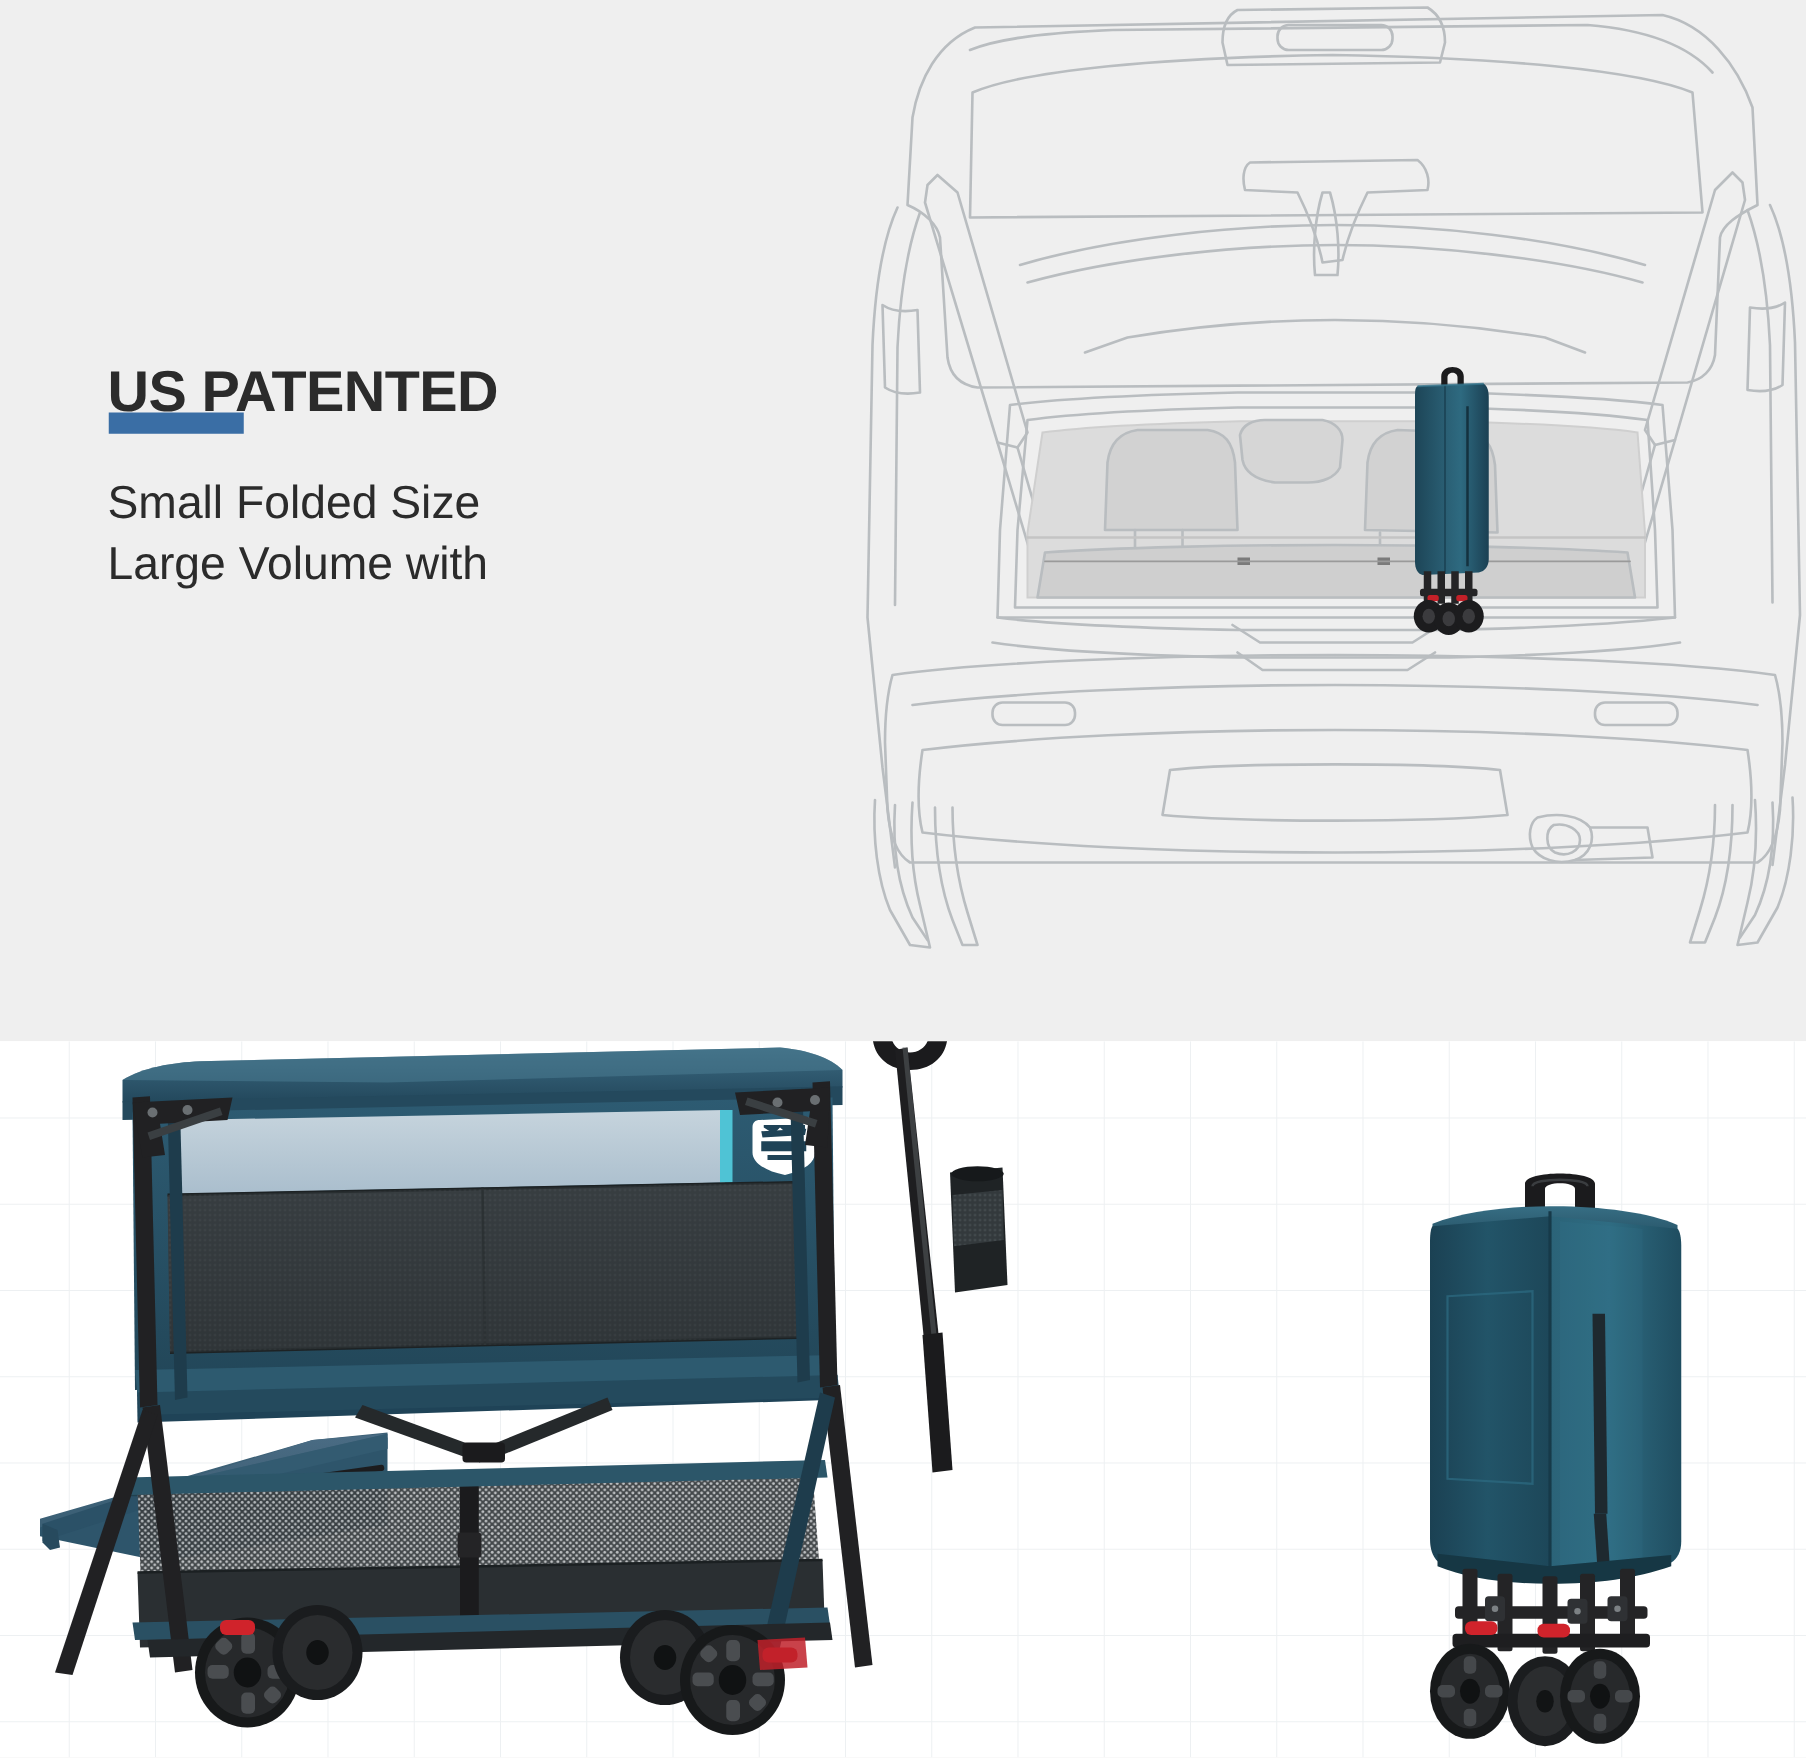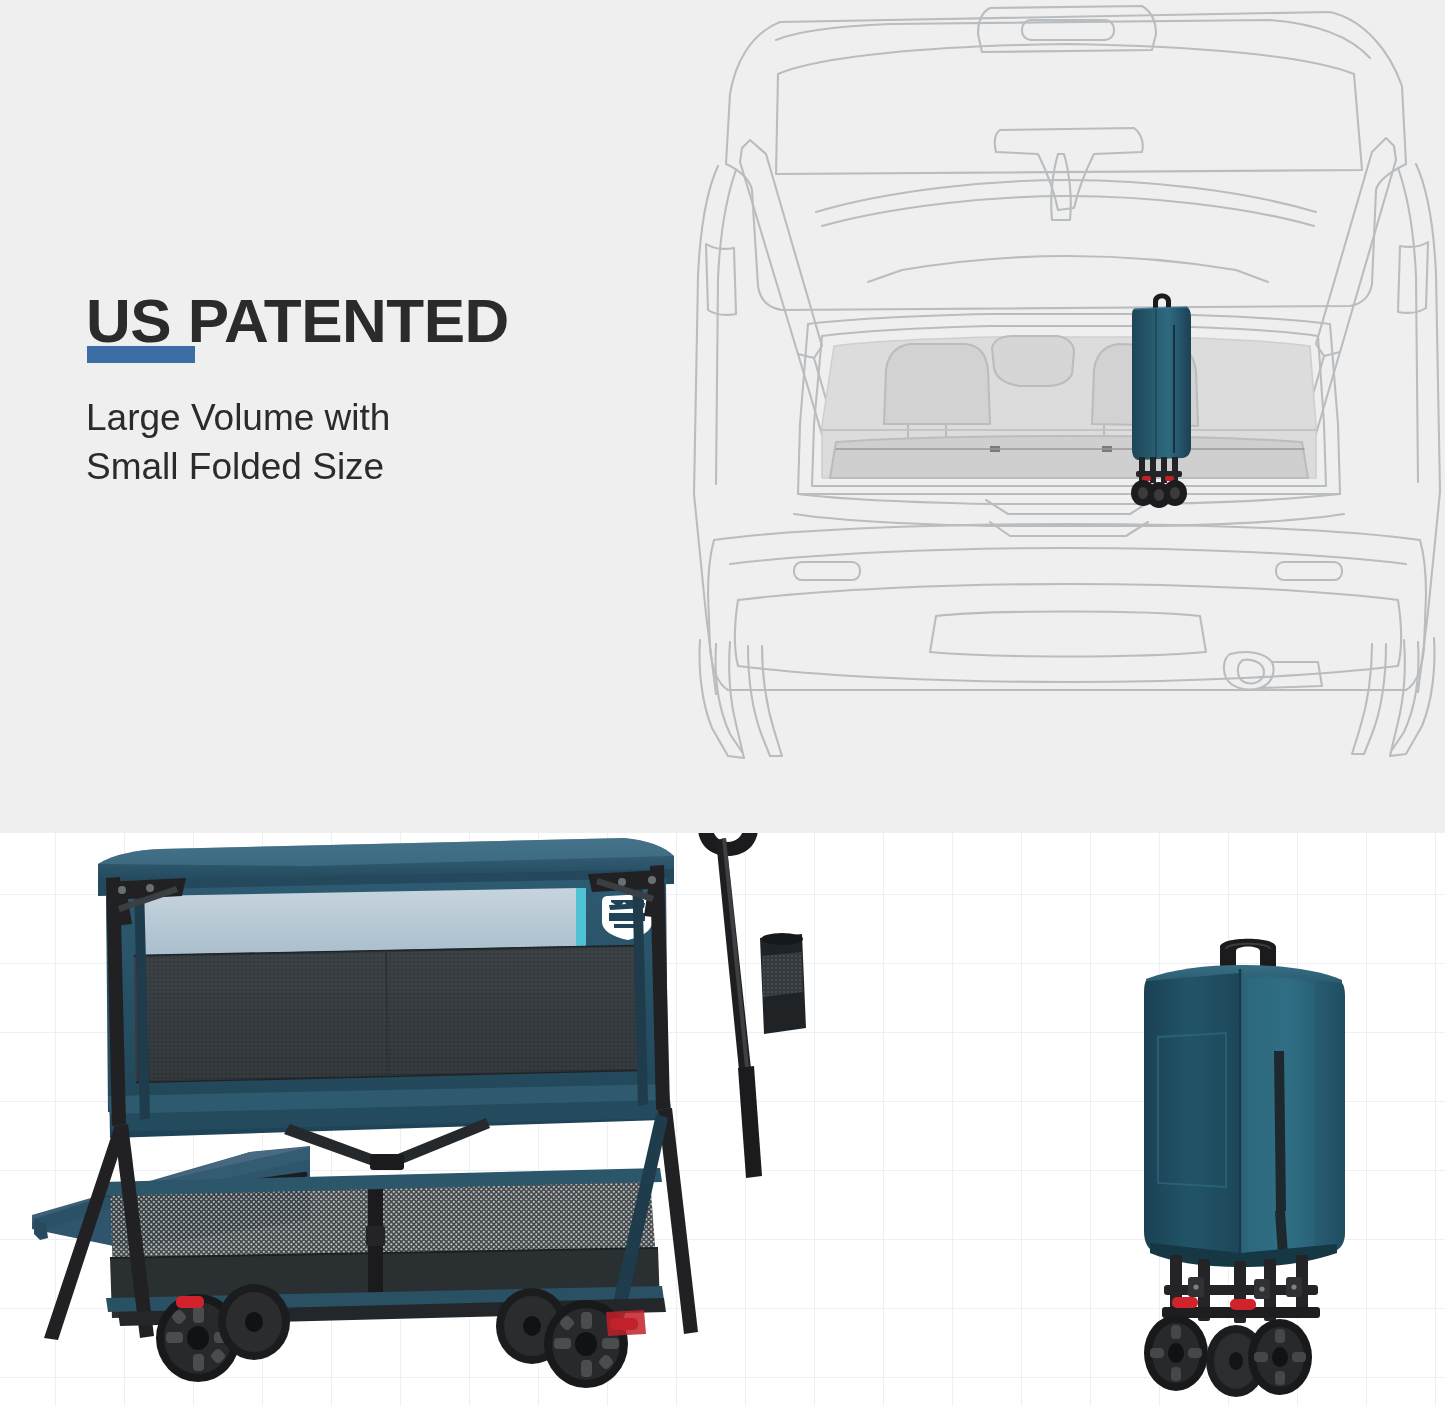--- a/index.html
+++ b/index.html
@@ -19,7 +19,7 @@
   
   #headline-block{ position:absolute; left:86px; top:290px; width:600px; }
   #headline{
-    font-size:62px; font-weight:bold; letter-spacing:-0.5px;
+    font-size:46px; font-weight:bold; letter-spacing:-0.5px;
     color:#2b2b2b; line-height:1; white-space:nowrap;
     display:inline-block; position:relative;
   }

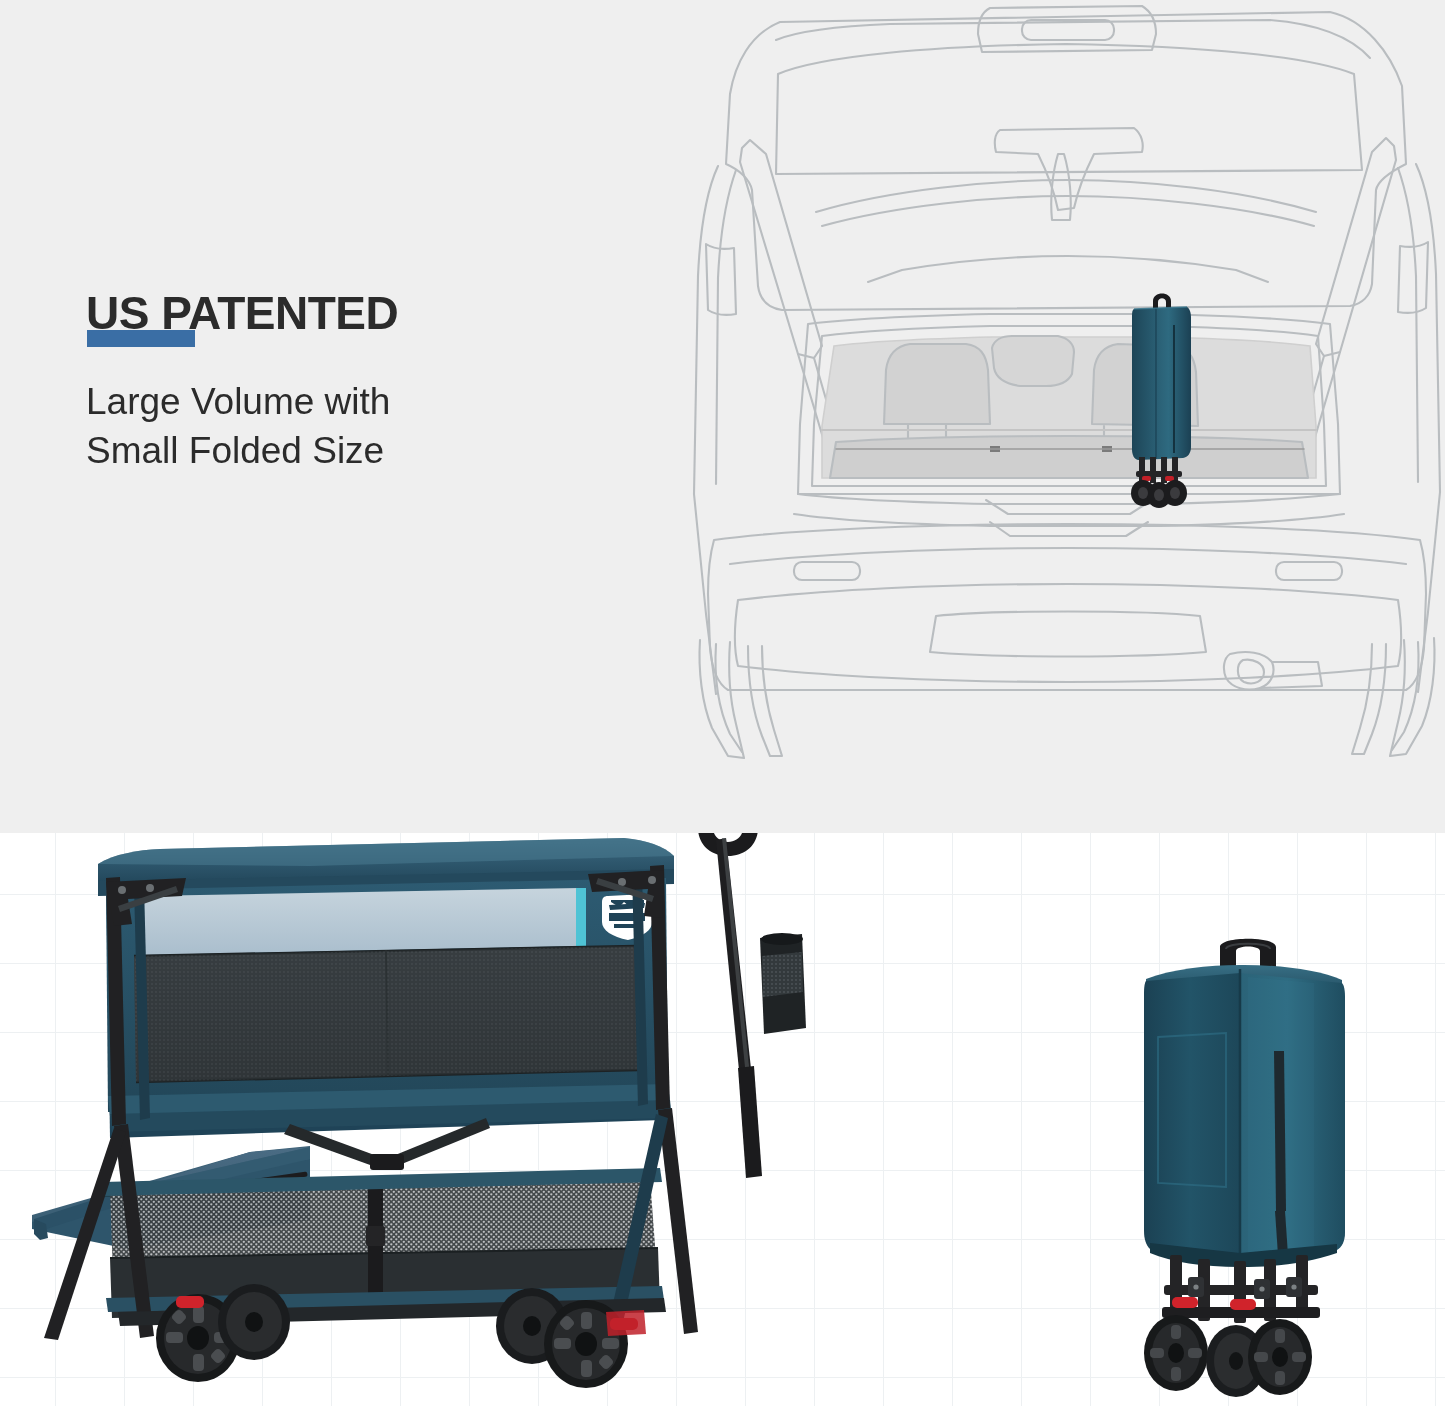--- a/index.html
+++ b/index.html
@@ -70,8 +70,8 @@
   <div id="headline-block">
     <div id="headline"><span class="us-wrap"><span>US</span><span class="us-underline"></span></span><span> PATENTED</span></div>
     <div id="subheadline">
+      <div>Small Folded Size</div>
       <div>Large Volume with</div>
-      <div>Small Folded Size</div>
     </div>
   </div>
 

